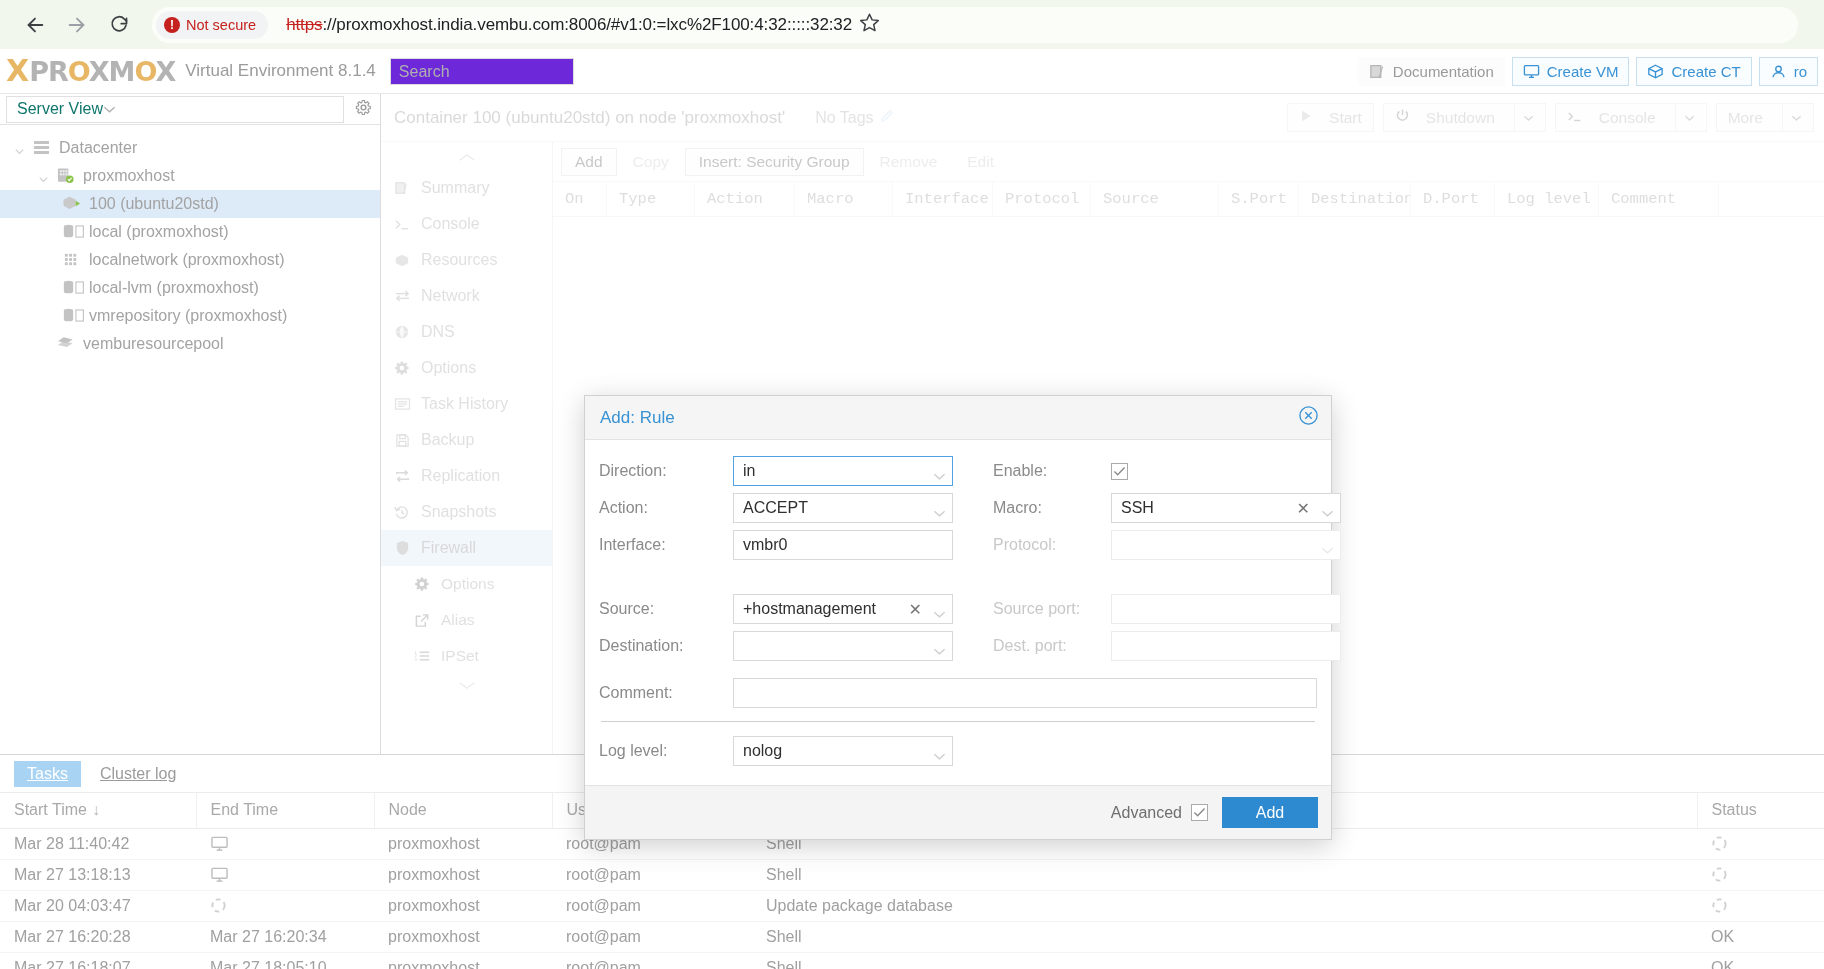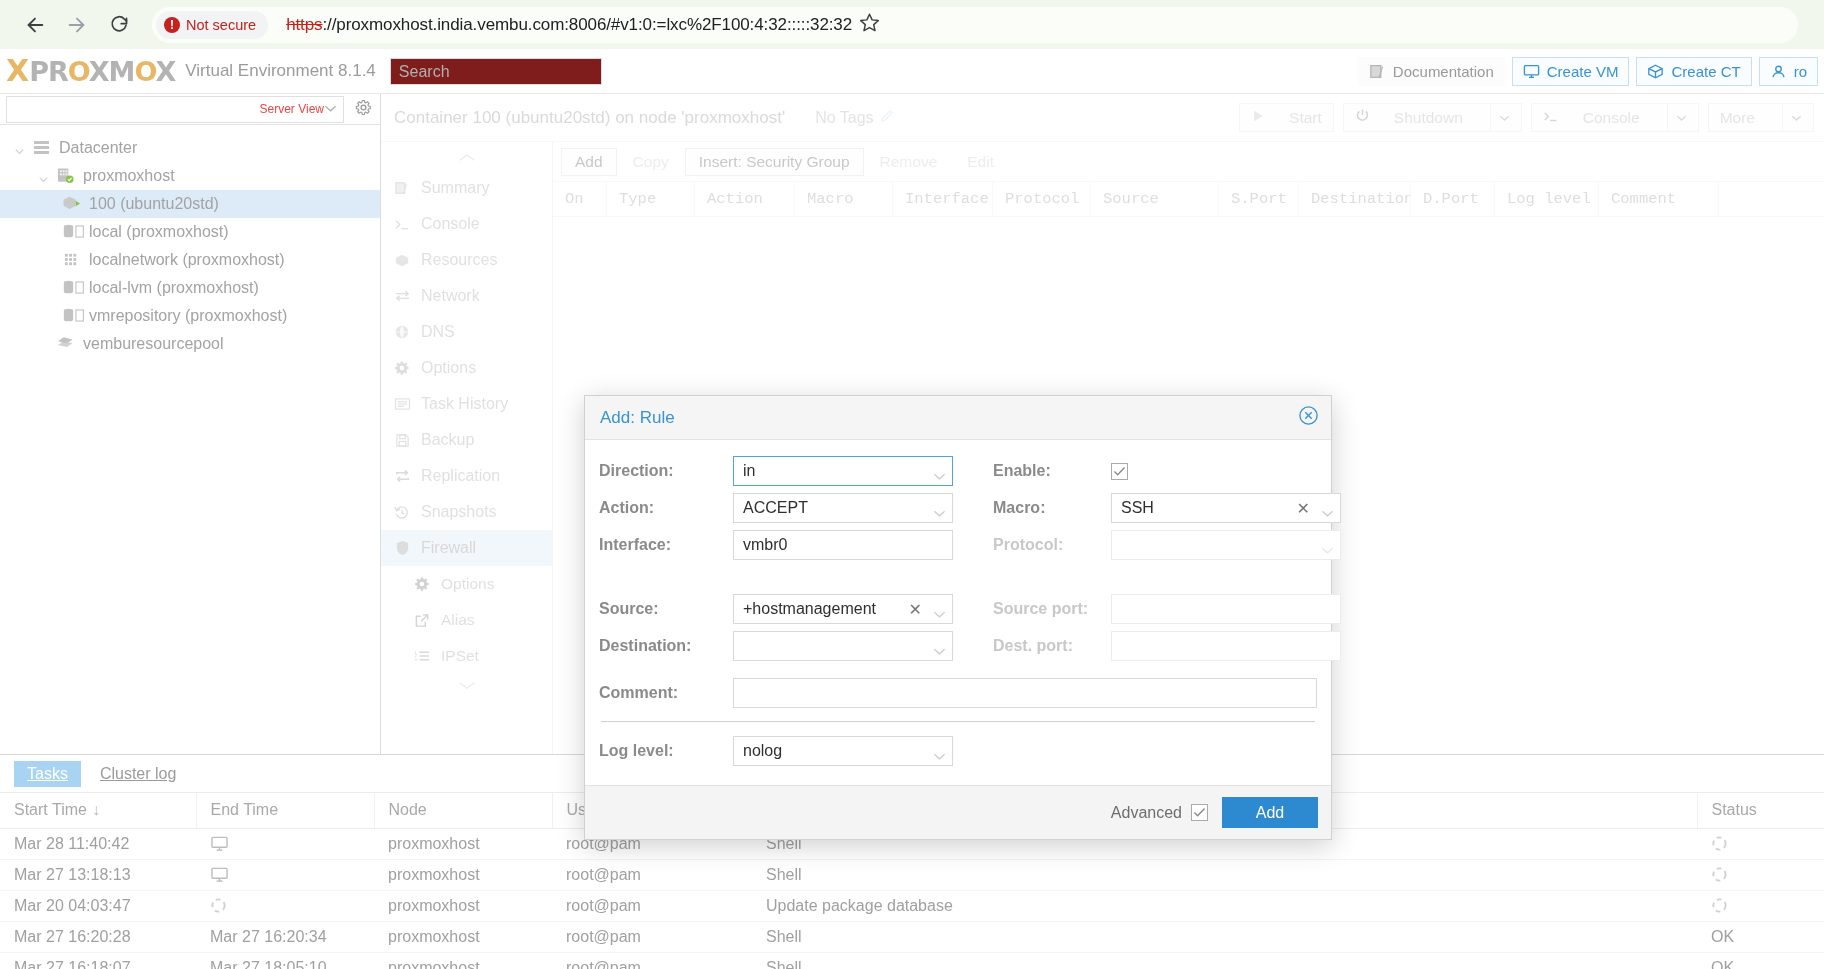--- a/index.html
+++ b/index.html
@@ -83,9 +83,9 @@
   #pve-version { font-size: 17px; color: #9b9b9b; margin-left: 10px; }
   #pve-search {
     margin-left: 14px;
-    width: 212px; height: 27px;
+    width: 184px; height: 27px;
     border: 1px solid #dcdcdc;
-    background: #7f1d1d;
+    background: #6d28d9;
     font-size: 16px; color: #b0b0b0;
     padding-left: 8px; line-height: 25px;
   }

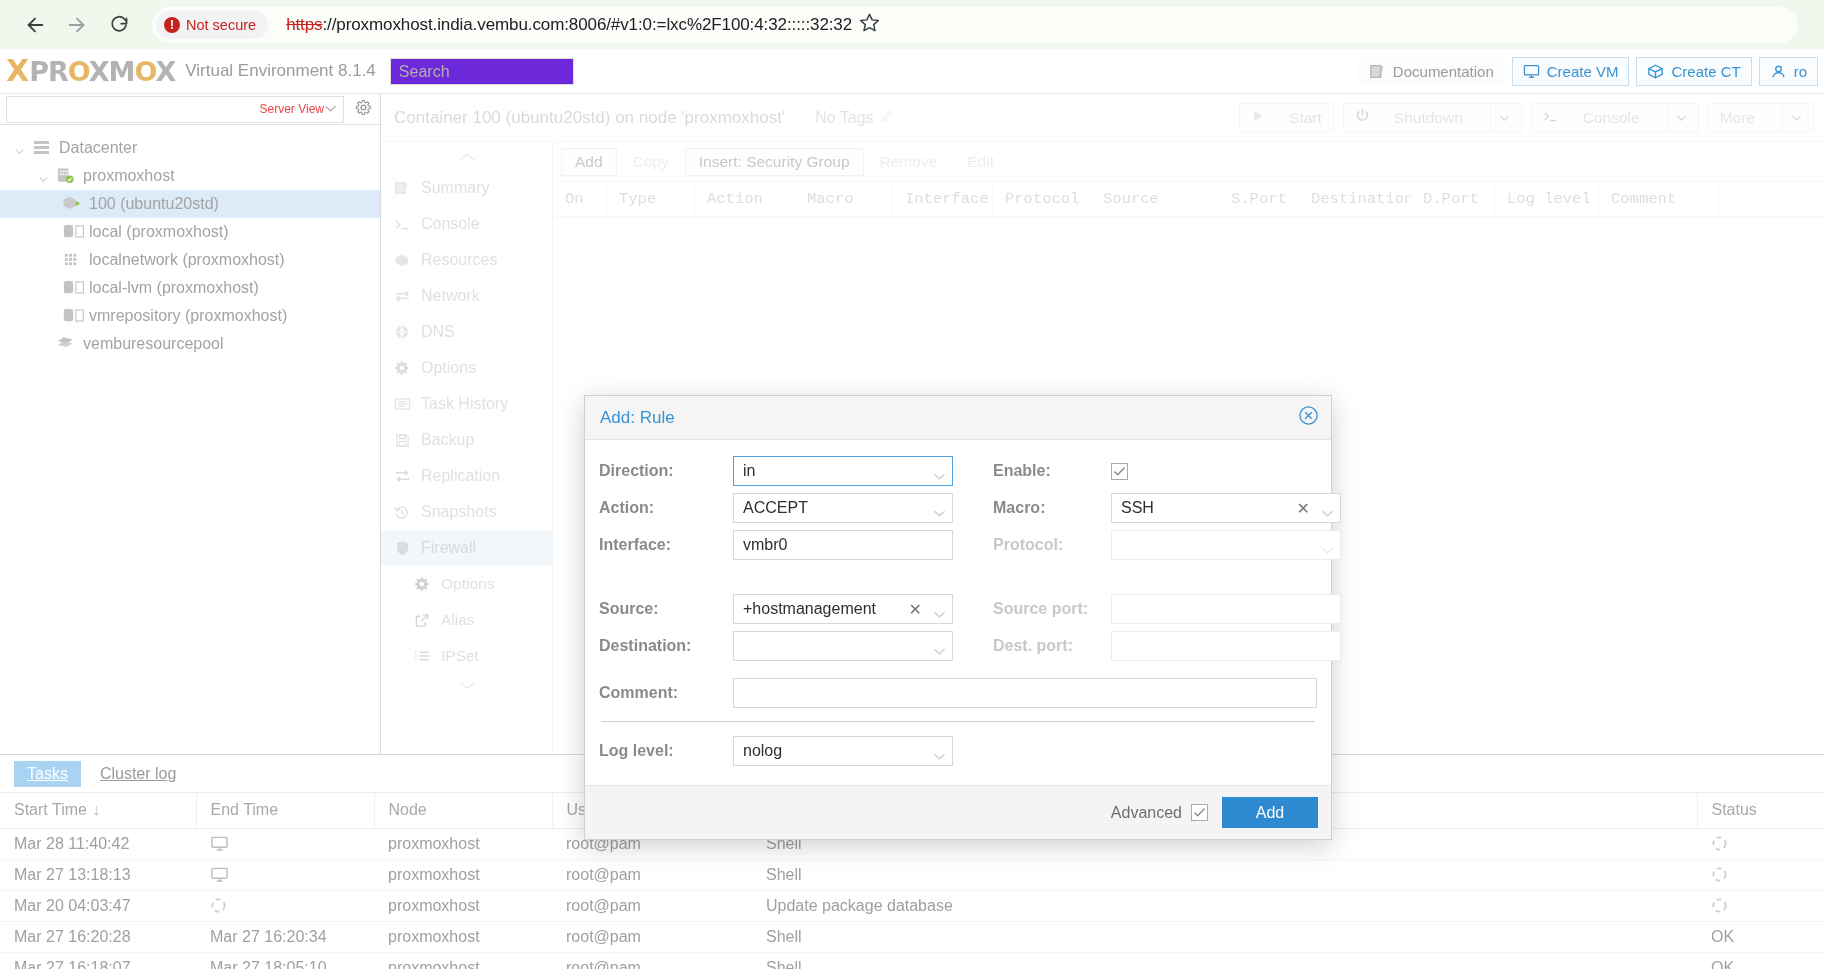--- a/index.html
+++ b/index.html
@@ -122,9 +122,9 @@
   #tree-select {
     flex: 1; height: 27px; margin: 0 4px;
     border: 1px solid #e0e0e0; background: #fff;
-    display: flex; align-items: center; justify-content: flex-end;
+    display: flex; align-items: center; justify-content: flex-start;
     padding: 0 6px 0 10px;
-    font-size: 12px; color: #ef4444;
+    font-size: 16px; color: #0f766e;
   }
   #tree-gear { width: 30px; display: flex; align-items: center; justify-content: center; }
   #tree-list { padding-top: 9px; flex: 1; }

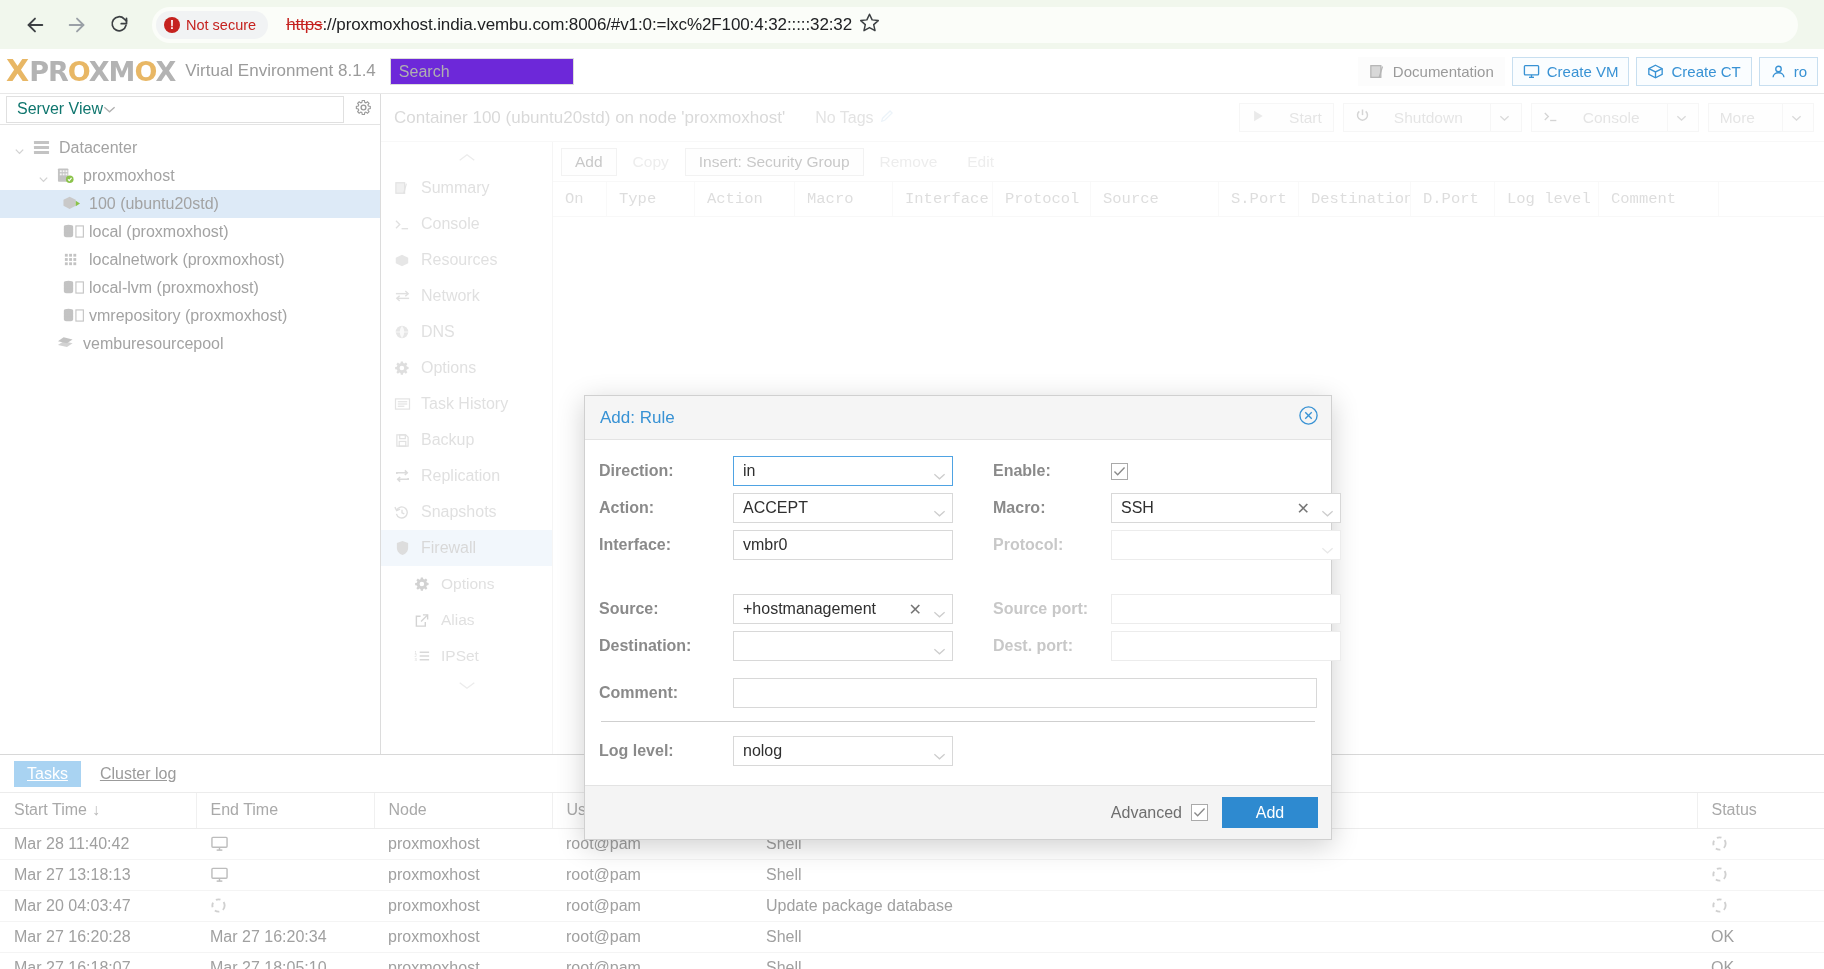--- a/index.html
+++ b/index.html
@@ -154,7 +154,7 @@
   #tag-pencil { margin-left: 6px; opacity: .5; }
   #content-head-right { margin-left: auto; display: flex; align-items: center; gap: 9px; padding-right: 10px; }
   .ctl-btn {
-    display: flex; align-items: center; gap: 24px;
+    display: flex; align-items: center; gap: 16px;
     height: 29px; padding: 0 11px; font-size: 15.5px;
     color: #b9b9b9; border: 1px solid #e6e6e6; background: #fdfdfd;
     white-space: nowrap;

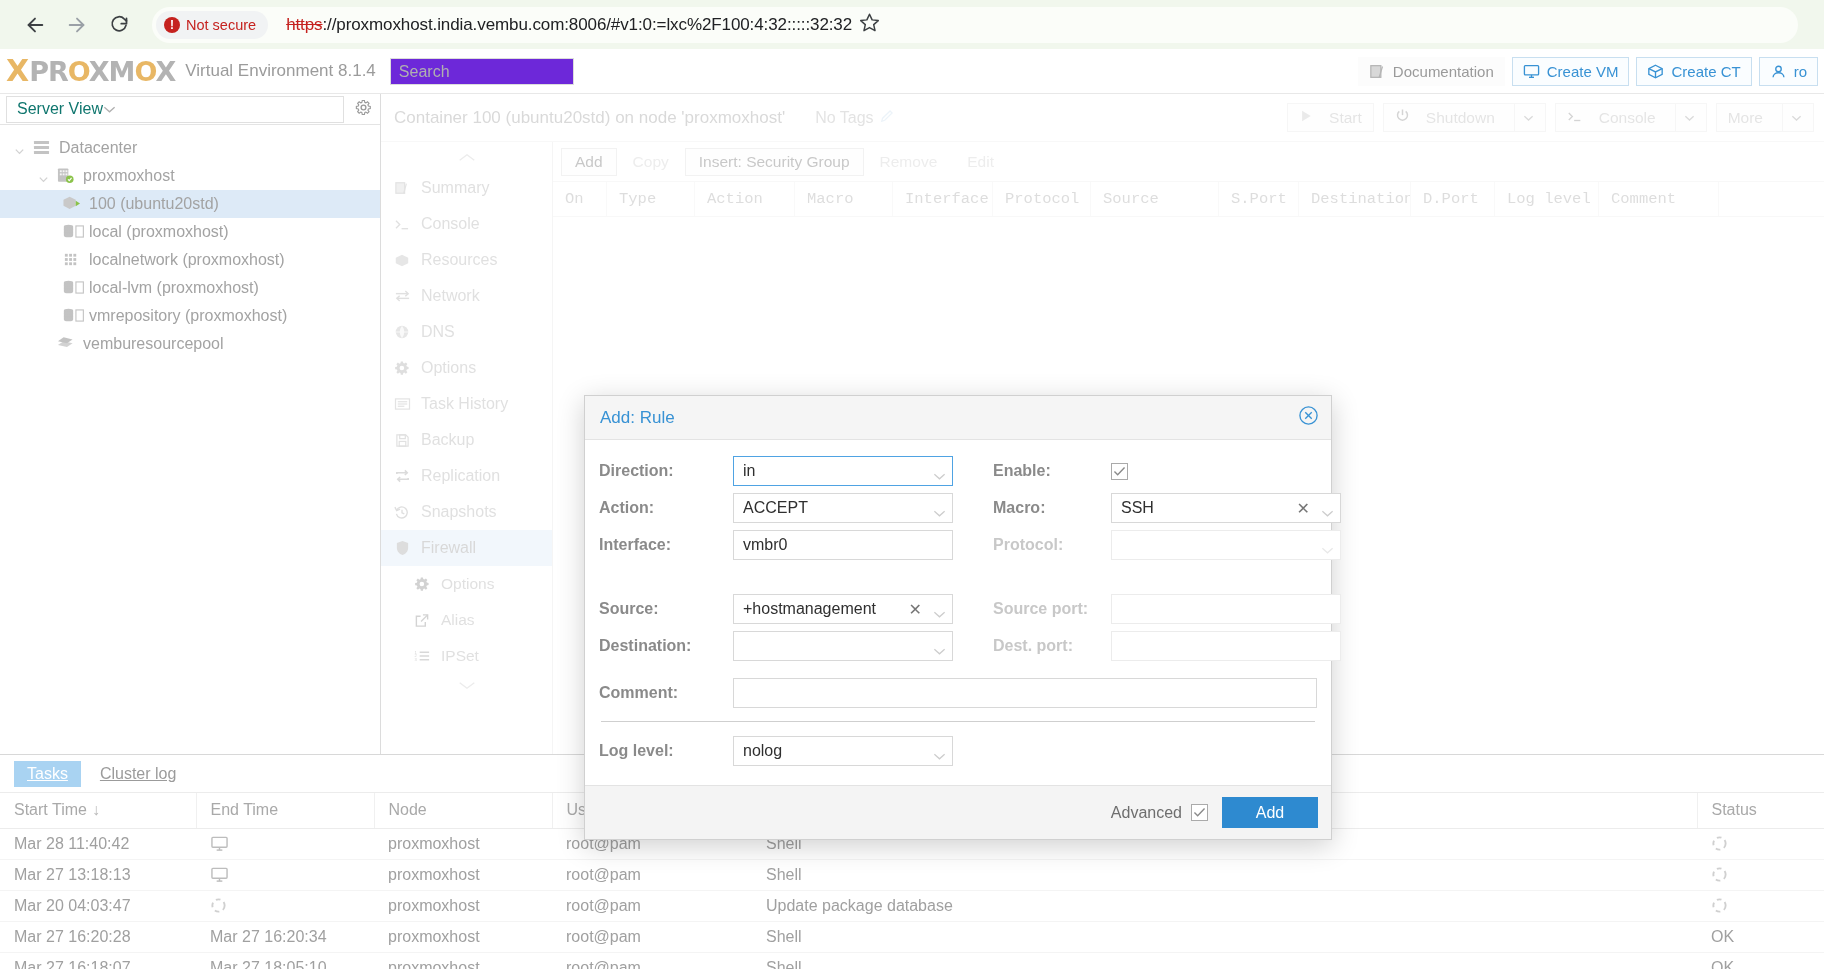--- a/index.html
+++ b/index.html
@@ -220,7 +220,7 @@
   #modal-close { margin-left: auto; }
   #modal-body { padding: 16px 14px 6px 14px; }
   .frow { display: flex; align-items: center; margin-bottom: 7px; }
-  .flabel { font-size: 16px; color: #8a8a8a; width: 134px; flex: 0 0 134px; font-weight: bold; }
+  .flabel { font-size: 16px; color: #8a8a8a; width: 134px; flex: 0 0 134px; }
   .flabel.dim { color: #c8c8c8; }
   .fctl {
     height: 30px; border: 1px solid #d8d8d8; background: #fff;

